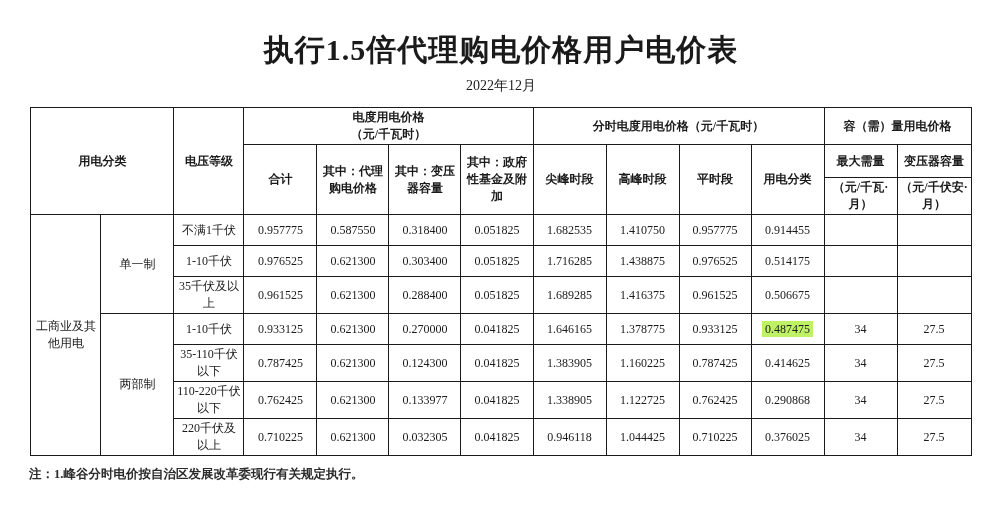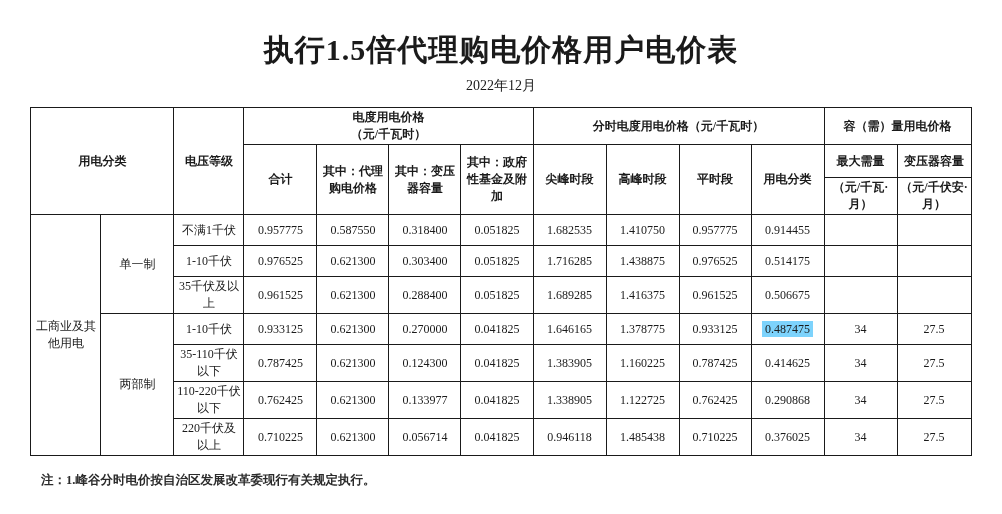--- a/index.html
+++ b/index.html
@@ -139,7 +139,7 @@
       <td>1.646165</td>
       <td>1.378775</td>
       <td>0.933125</td>
-      <td><span class="sel" style="background-color: #7dd3fc;">0.487475</span></td>
+      <td><span class="sel" style="background-color: #bef264;">0.487475</span></td>
       <td>34</td>
       <td>27.5</td>
     </tr>

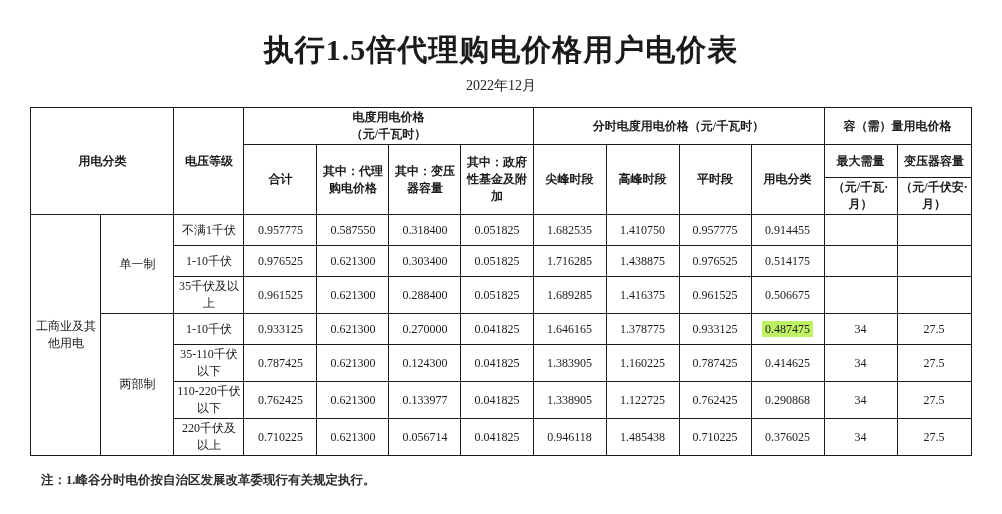--- a/index.html
+++ b/index.html
@@ -173,7 +173,7 @@
       <td>220千伏及以上</td>
       <td>0.710225</td>
       <td>0.621300</td>
-      <td>0.056714</td>
+      <td>0.032305</td>
       <td>0.041825</td>
       <td>0.946118</td>
       <td>1.485438</td>

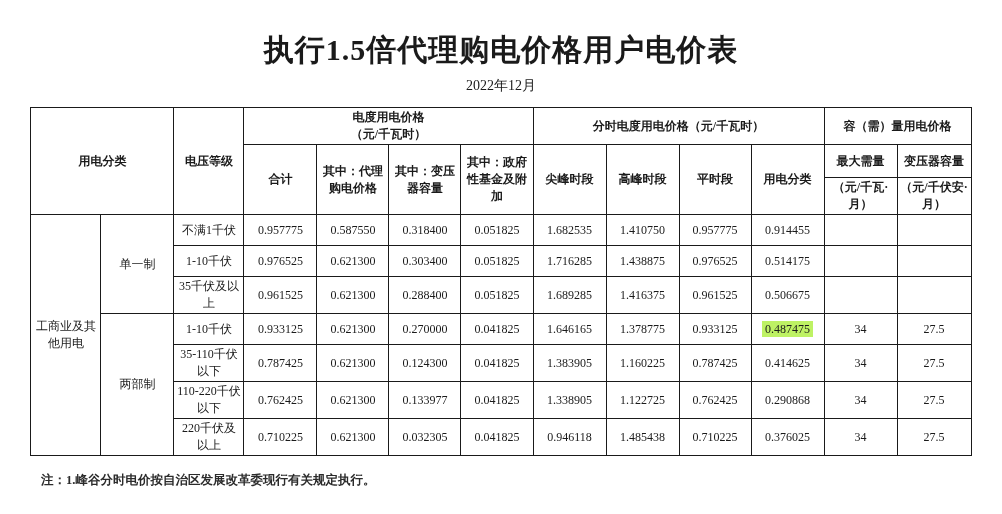--- a/index.html
+++ b/index.html
@@ -176,7 +176,7 @@
       <td>0.032305</td>
       <td>0.041825</td>
       <td>0.946118</td>
-      <td>1.485438</td>
+      <td>1.044425</td>
       <td>0.710225</td>
       <td>0.376025</td>
       <td>34</td>

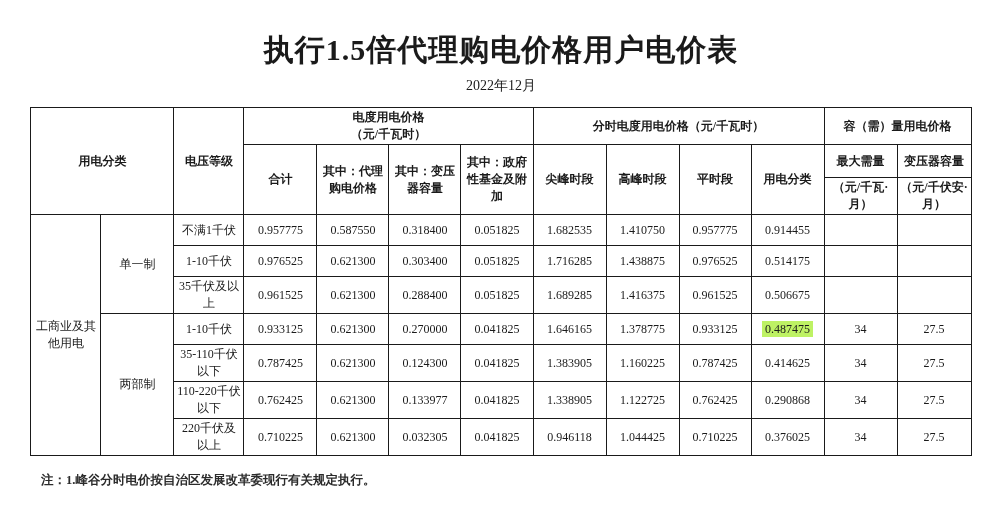--- a/index.html
+++ b/index.html
@@ -37,7 +37,7 @@
     width:955px;margin:10px 0 0 25px;
     font-size:12.5px;line-height:1.32;font-weight:bold;color:#2b2b2b;
   }
-  .notes p{margin:16px;}
+  .notes p{margin:4px;}
   .notes .note2{text-indent:2.6em;}
 </style>
 </head>

